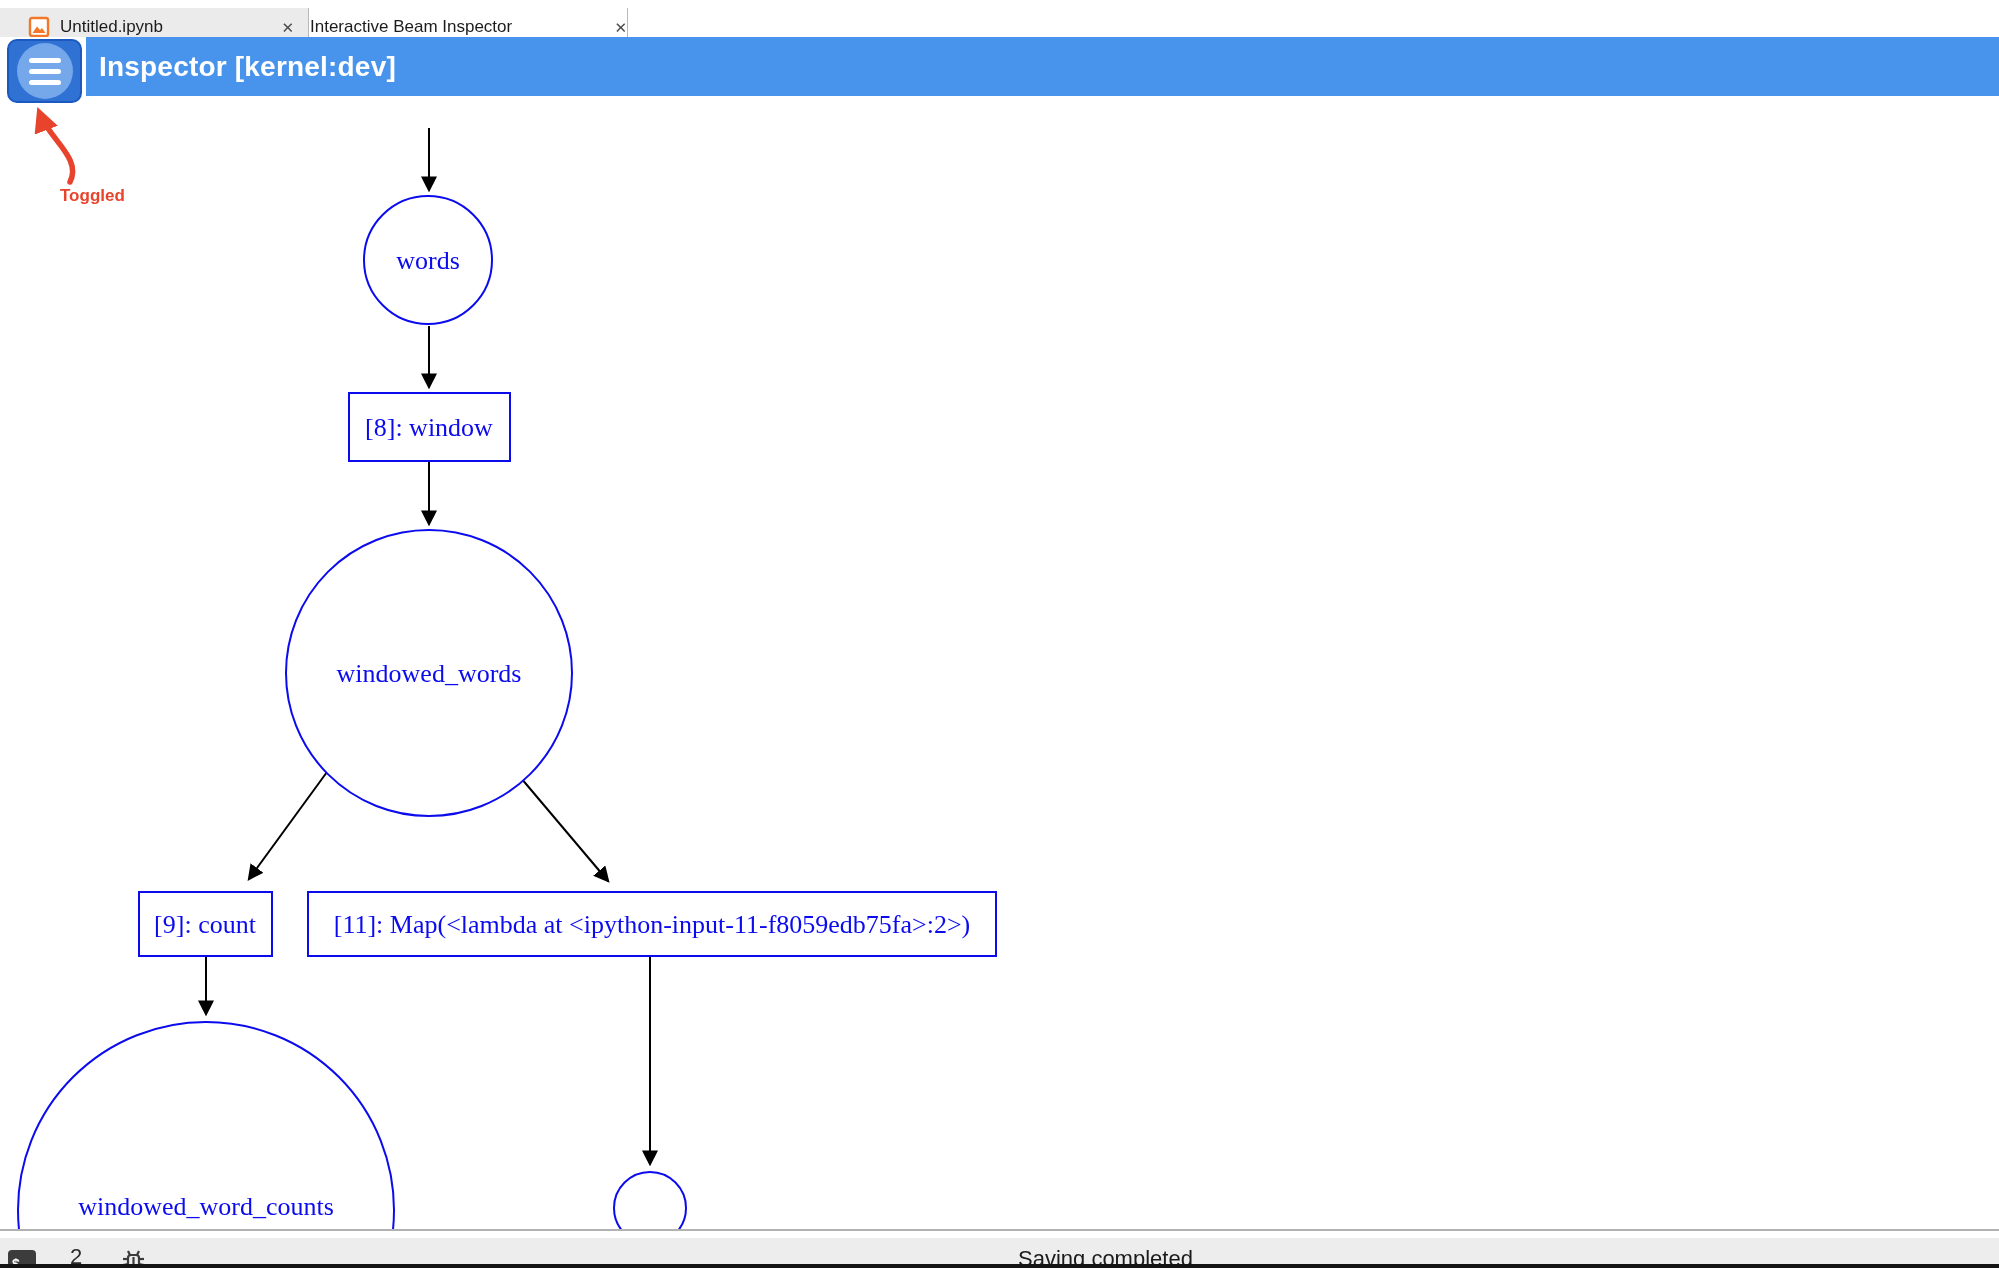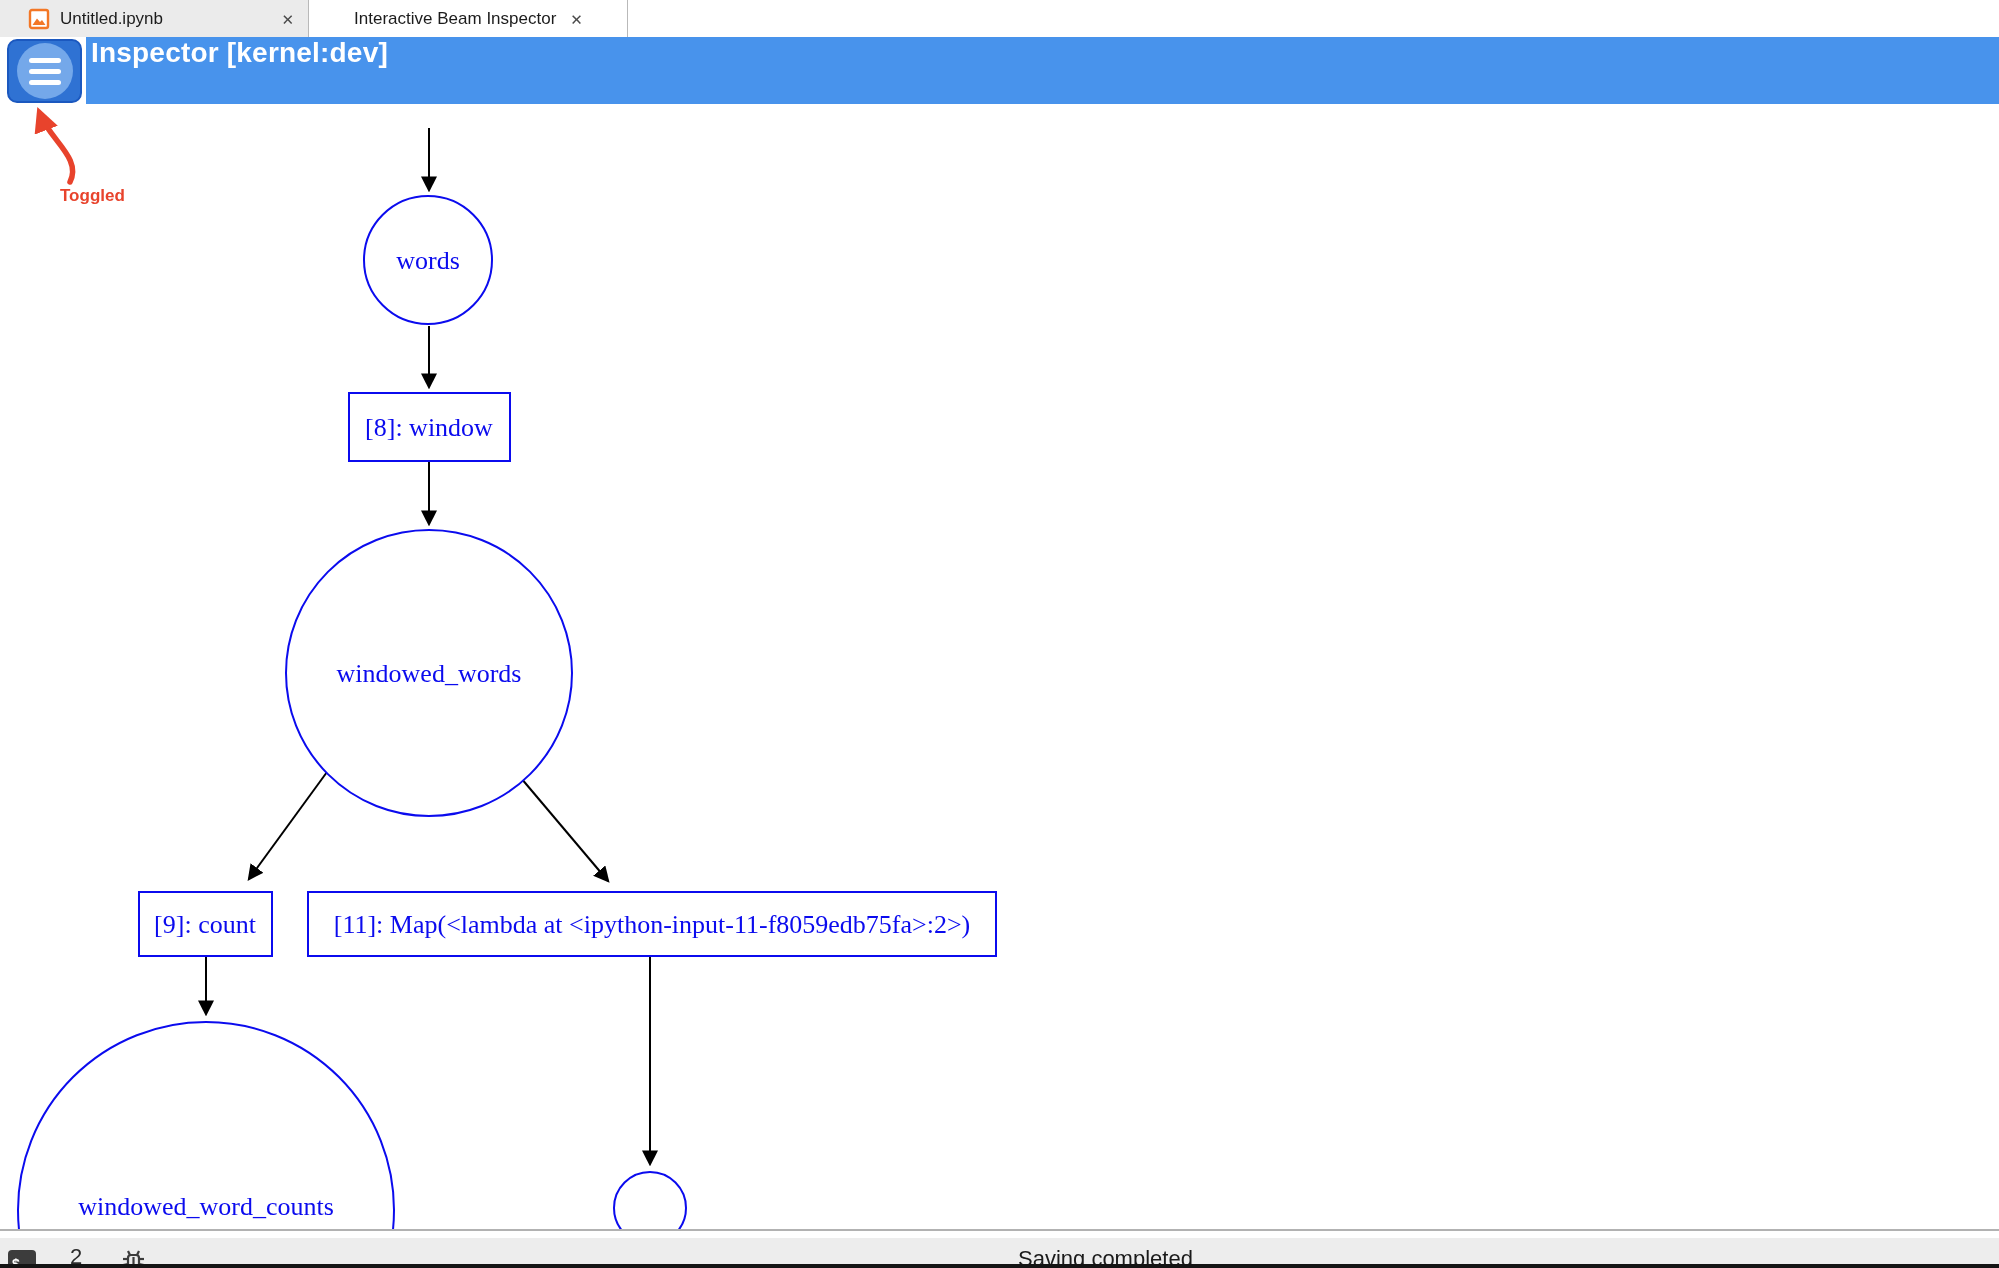--- a/index.html
+++ b/index.html
@@ -16,7 +16,7 @@
   
   .tab-bar{position:absolute;left:0;top:0;width:1999px;height:38px;background:#ffffff;
     border-bottom:1px solid #b9b9b9;}
-  .tab{position:absolute;top:0;height:38px;display:flex;align-items:center;cursor:pointer;}
+  .tab{position:absolute;top:8px;height:38px;display:flex;align-items:center;cursor:pointer;}
   .tab.inactive{left:0;width:309px;background:#ebebeb;border-right:1px solid #b9b9b9;
     padding-left:28px;}
   .tab.active{left:310px;width:318px;background:#ffffff;border-right:1px solid #b9b9b9;

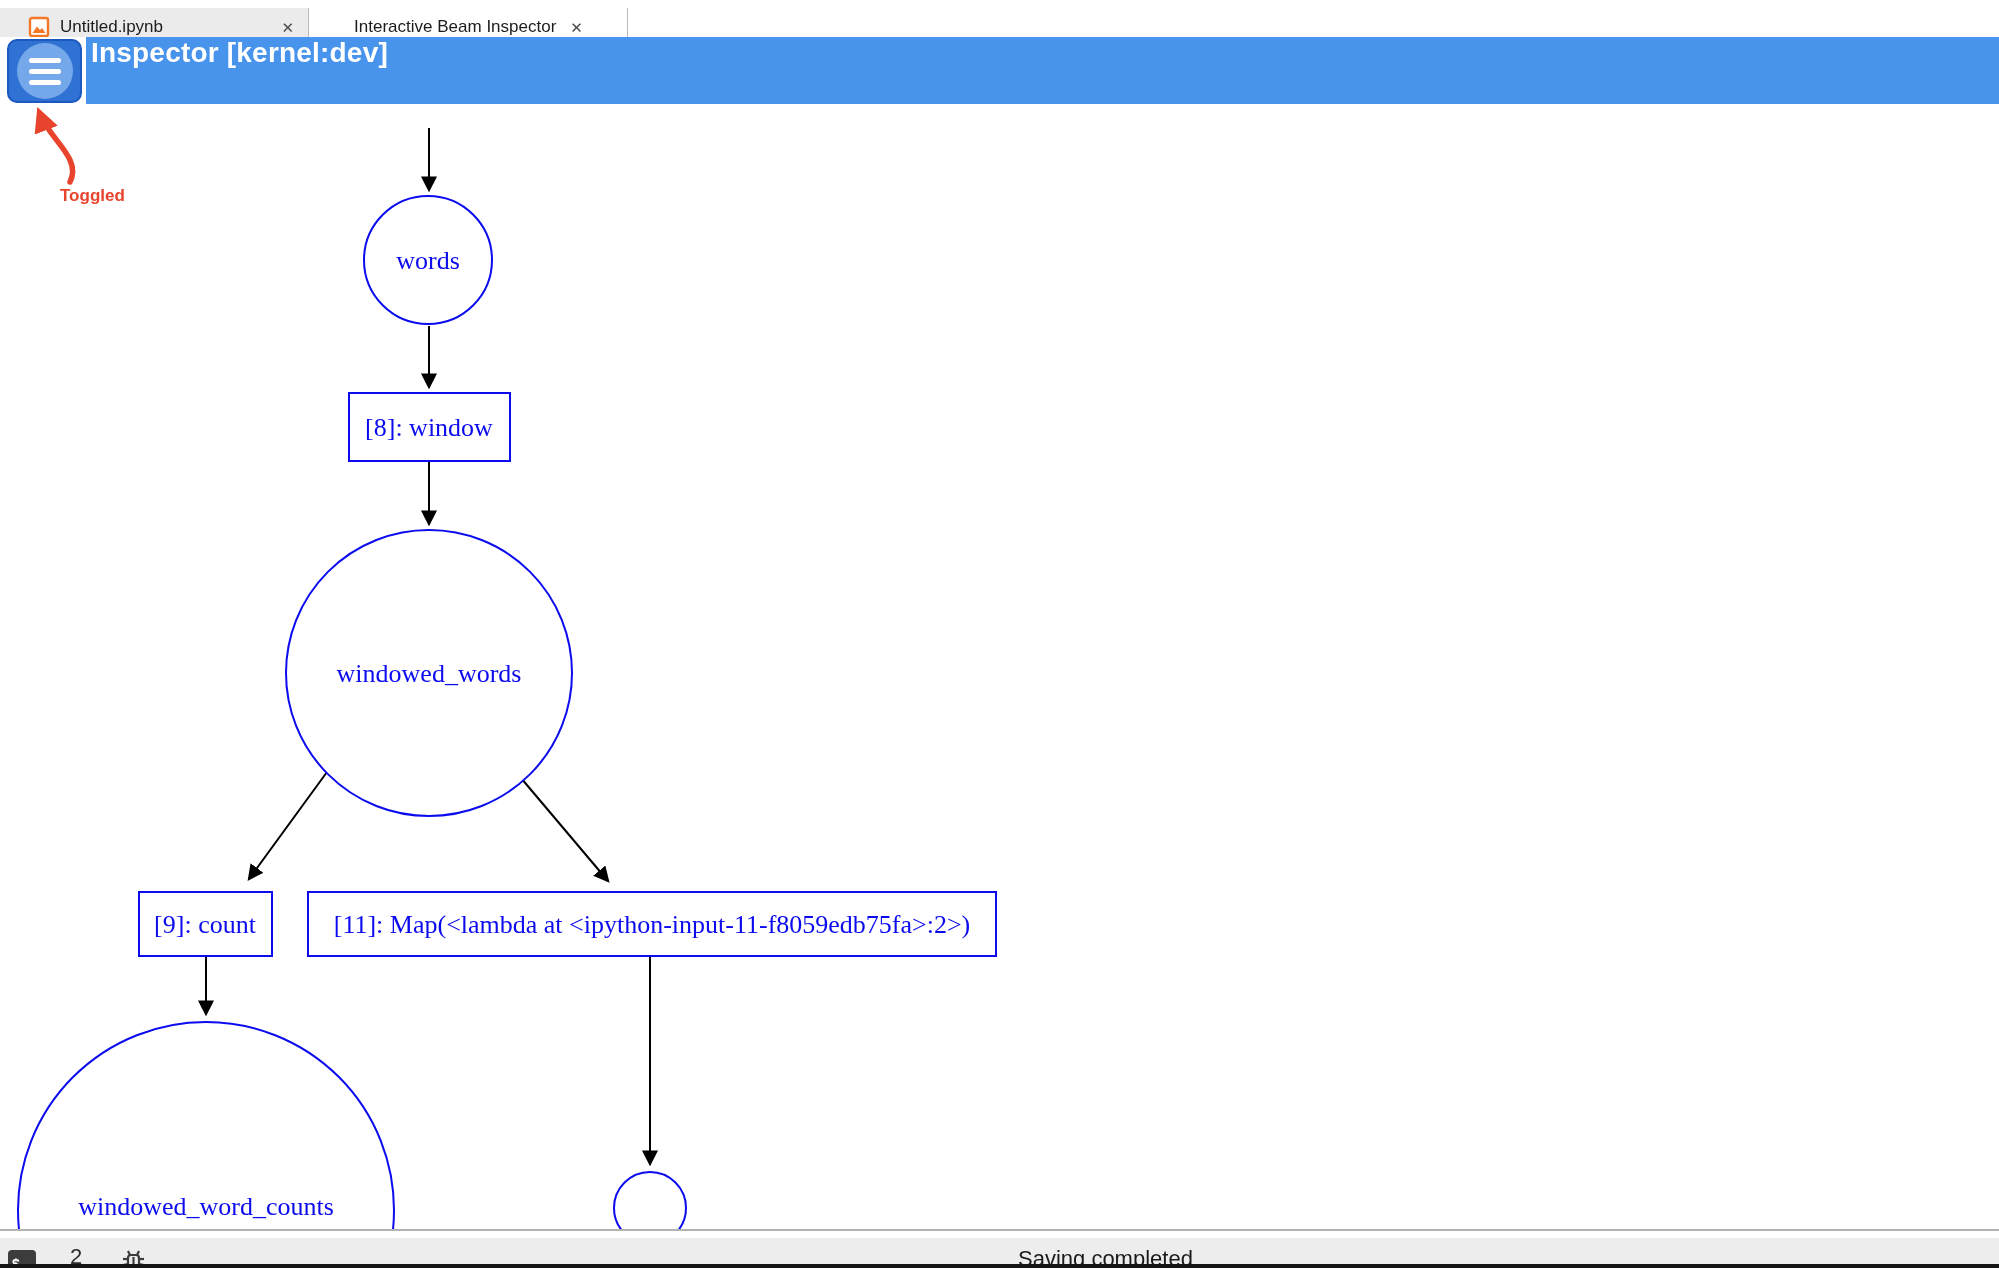--- a/index.html
+++ b/index.html
@@ -20,7 +20,7 @@
   .tab.inactive{left:0;width:309px;background:#ebebeb;border-right:1px solid #b9b9b9;
     padding-left:28px;}
   .tab.active{left:310px;width:318px;background:#ffffff;border-right:1px solid #b9b9b9;
-    justify-content:center;}
+    justify-content:space-between;}
   .tab-label{font-size:17px;color:#1c1c1c;margin-left:10px;white-space:nowrap;}
   .tab.active .tab-label{margin-left:0;}
   .tab-close{font-size:15px;color:#4a4a4a;margin-left:14px;line-height:1;}

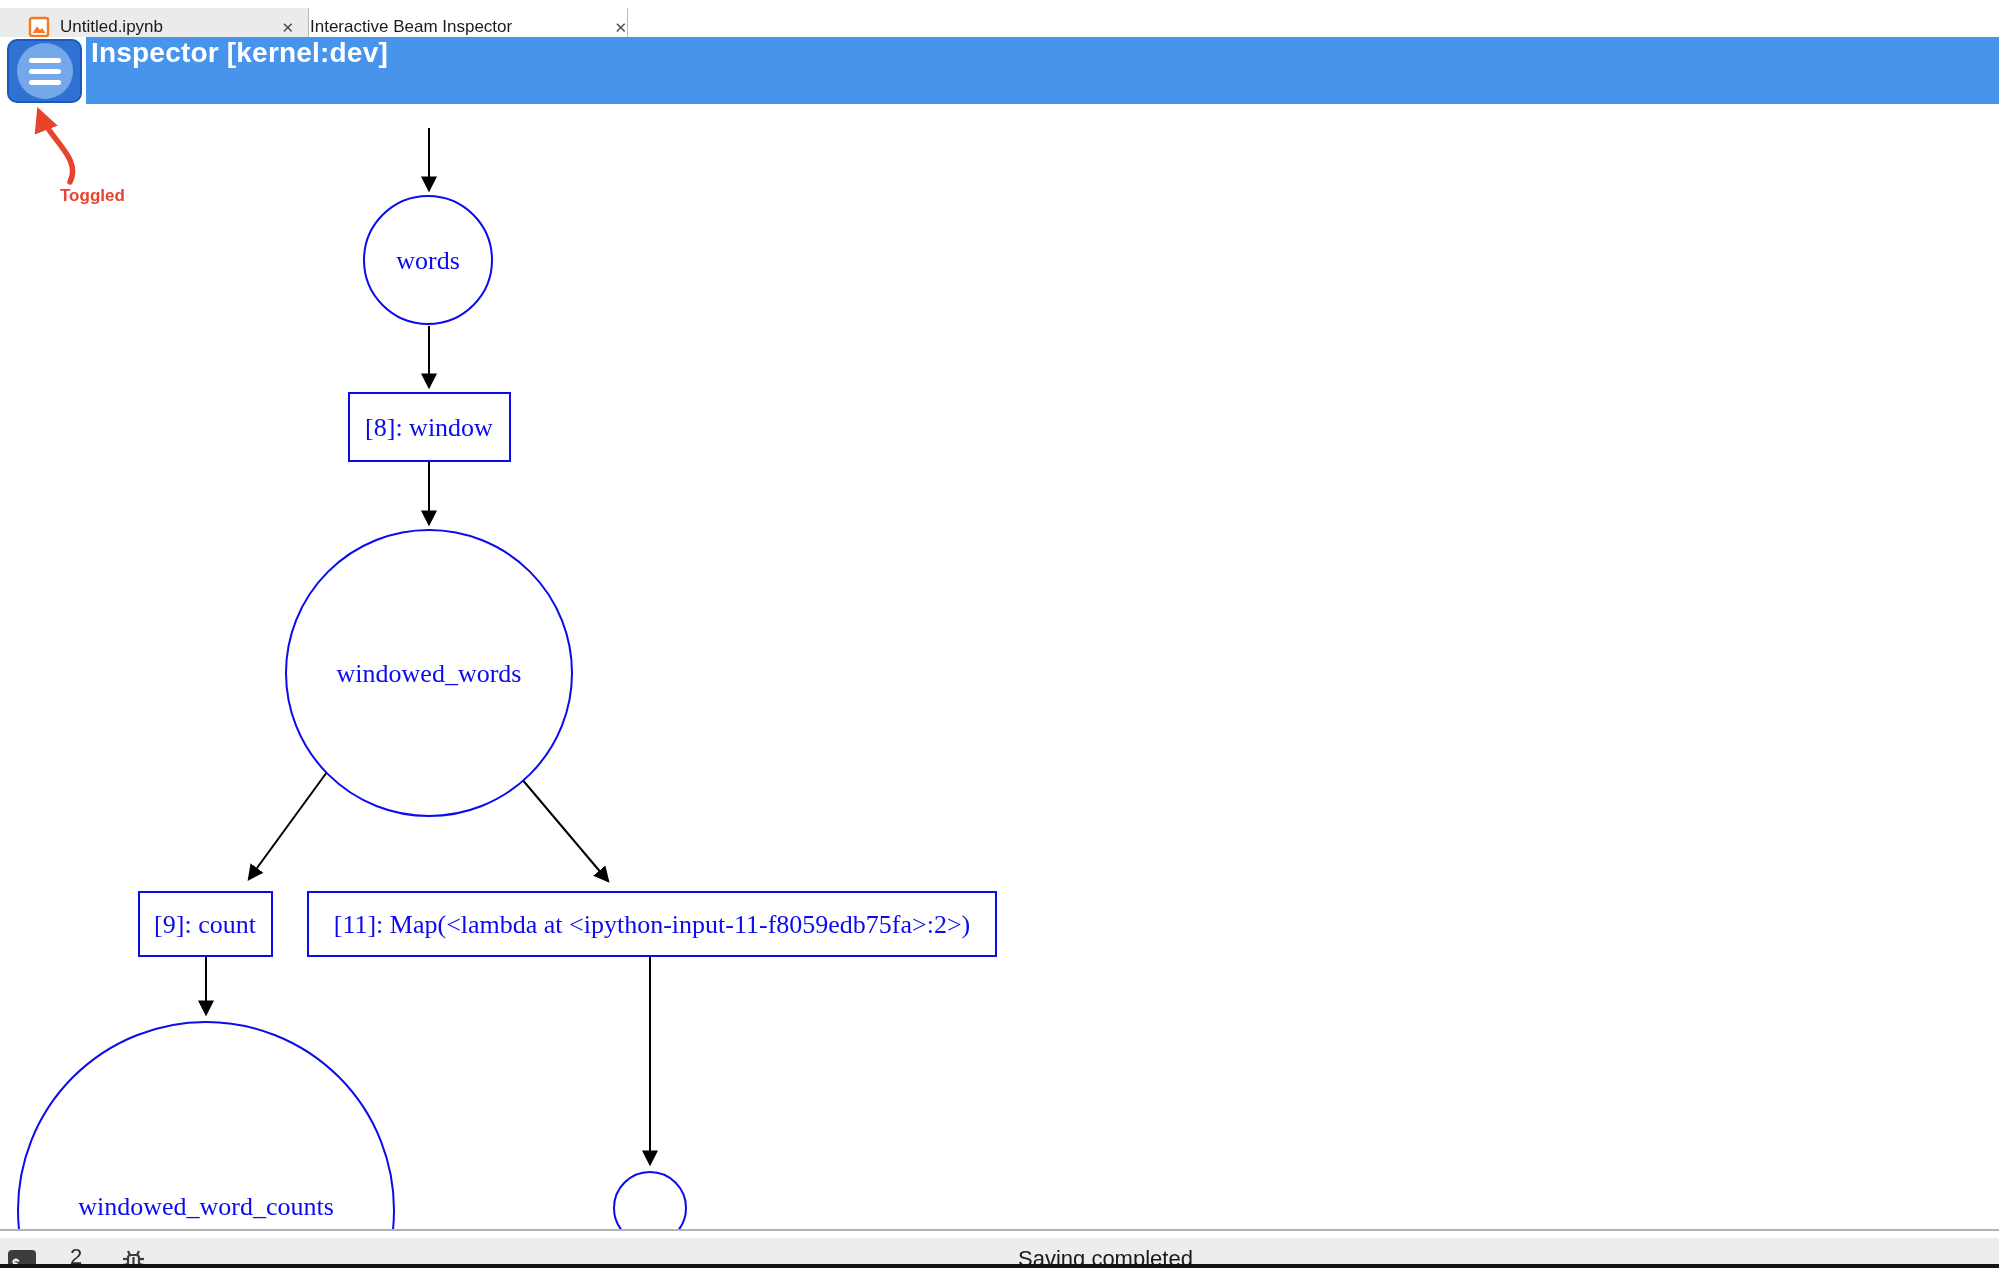--- a/index.html
+++ b/index.html
@@ -29,8 +29,8 @@
 
   
   .header{position:absolute;left:0;top:37px;width:1999px;height:69px;background:#ffffff;}
-  .title-bar{position:absolute;left:86px;top:0;right:0;height:67px;background:var(--accent-blue);
-    display:flex;padding-left:5px;}
+  .title-bar{position:absolute;left:86px;top:0;right:0;height:59px;background:var(--accent-blue);
+    display:flex;align-items:center;padding-left:13px;}
   .title-bar span{color:#ffffff;font-size:28px;font-weight:700;letter-spacing:.2px;}
   .menu-btn{position:absolute;left:7px;top:2px;width:75px;height:64px;border:2px solid #1b58bf;
     border-radius:10px;background:#2f72d3;cursor:pointer;display:flex;align-items:center;

